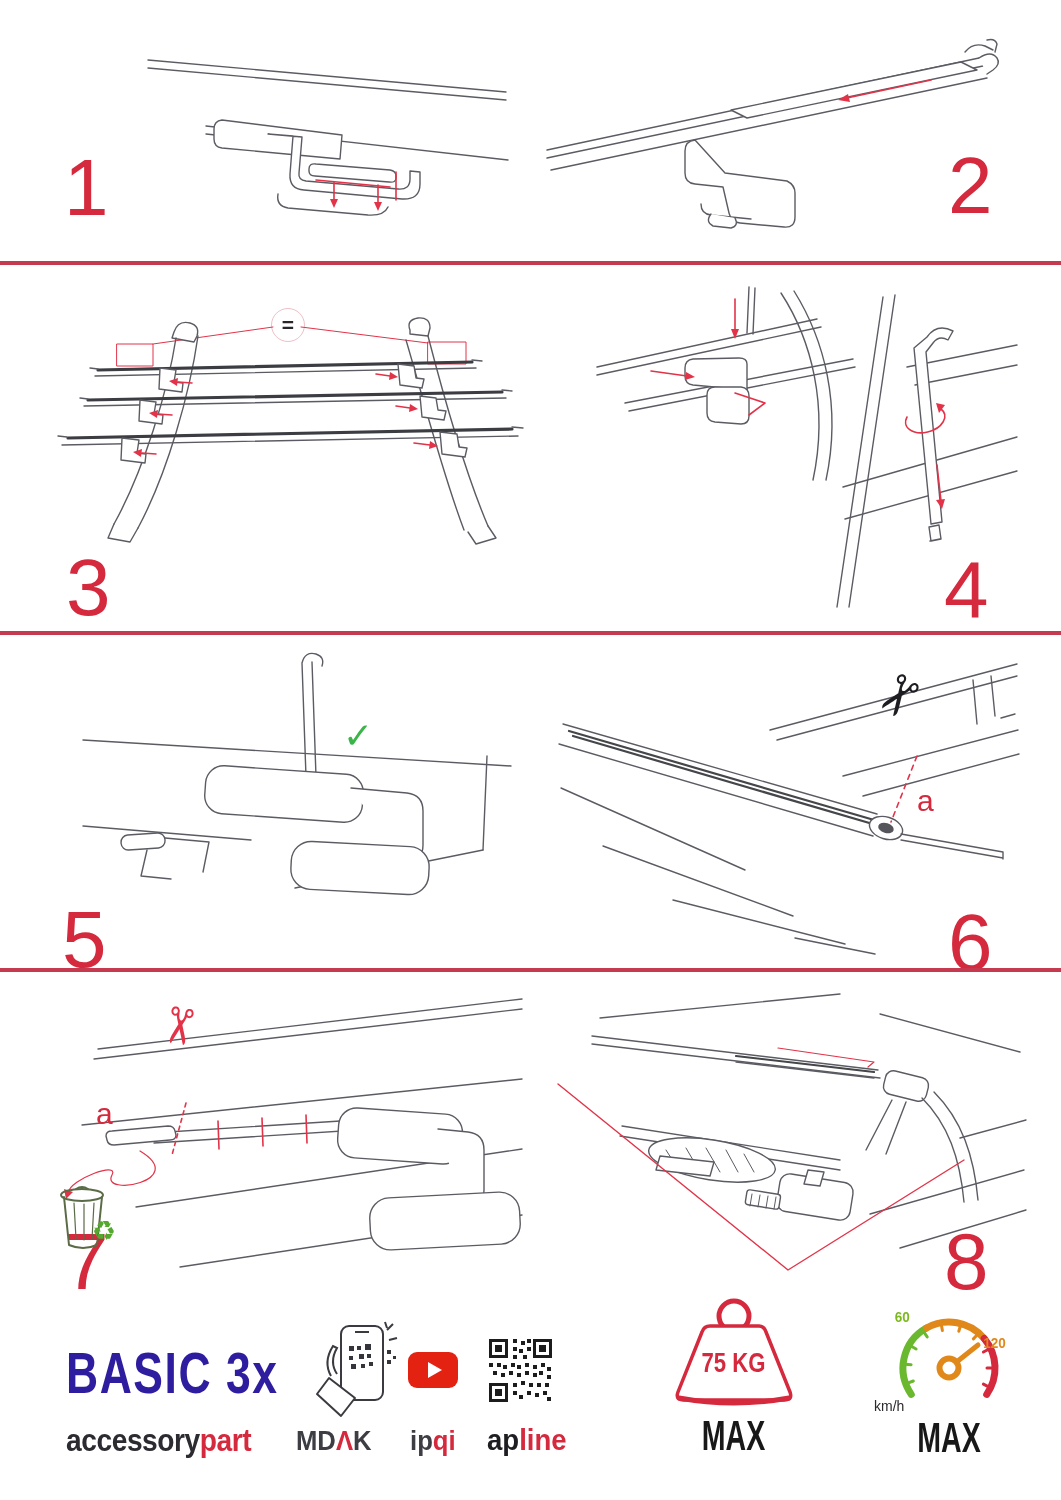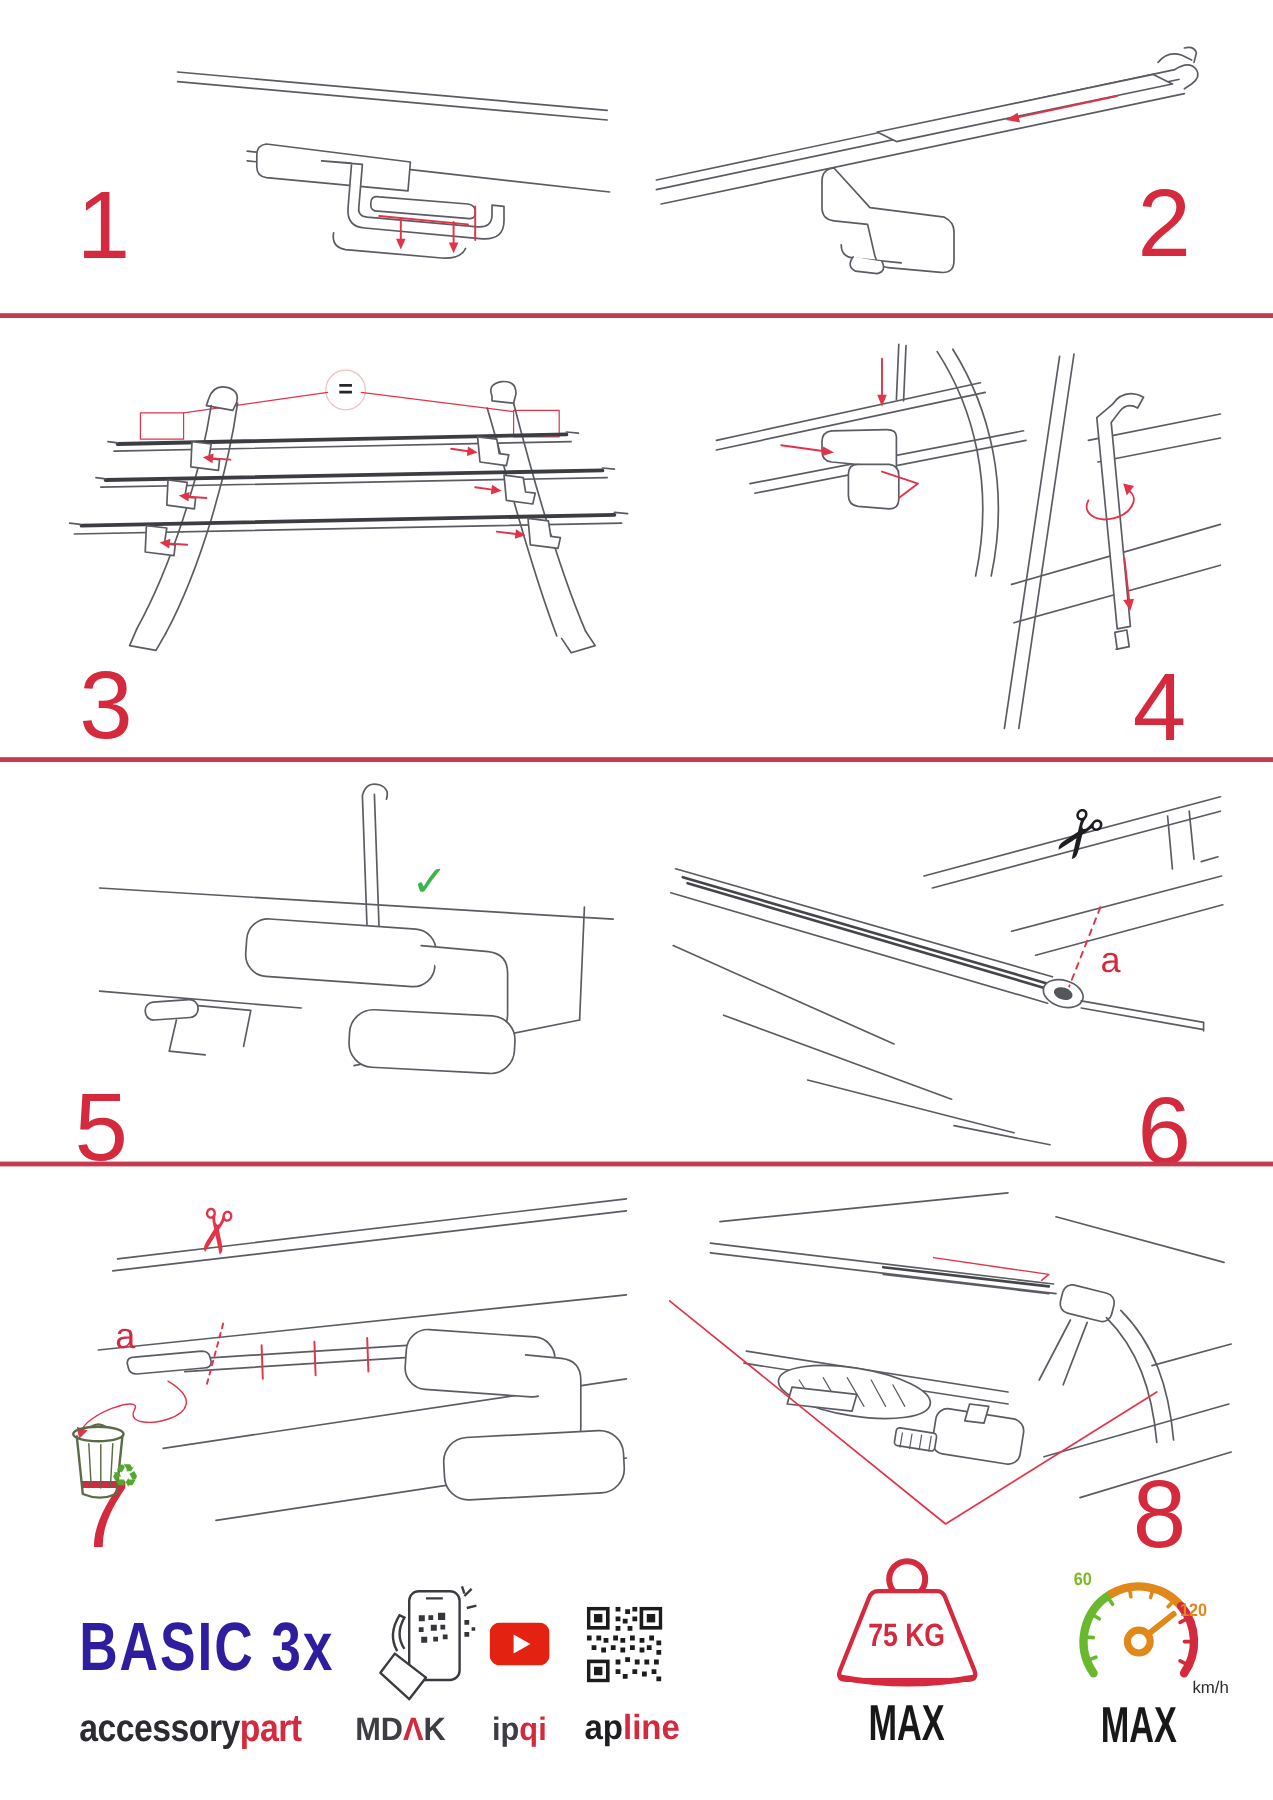--- a/index.html
+++ b/index.html
@@ -273,7 +273,7 @@
     <span class="blackt">ap</span><span class="redt">line</span>
   </div>
 
-  <div class="fig" style="left:688px;top:1296px;width:135px;height:160px;">
+  <div class="fig" style="left:666px;top:1296px;width:135px;height:160px;">
     <svg width="135" height="112" viewBox="0 0 135 112">
       <circle cx="68" cy="20" r="15" style="fill:#fff;stroke:#d5293d;stroke-width:5"></circle>
       <path d="M44 30 L93 30 Q98 30 100 36 L124 96 Q127 104 118 104 L18 104 Q9 104 12 96 L36 36 Q38 30 44 30 Z" style="fill:#fff;stroke:#d5293d;stroke-width:3.5;stroke-linejoin:round"></path>

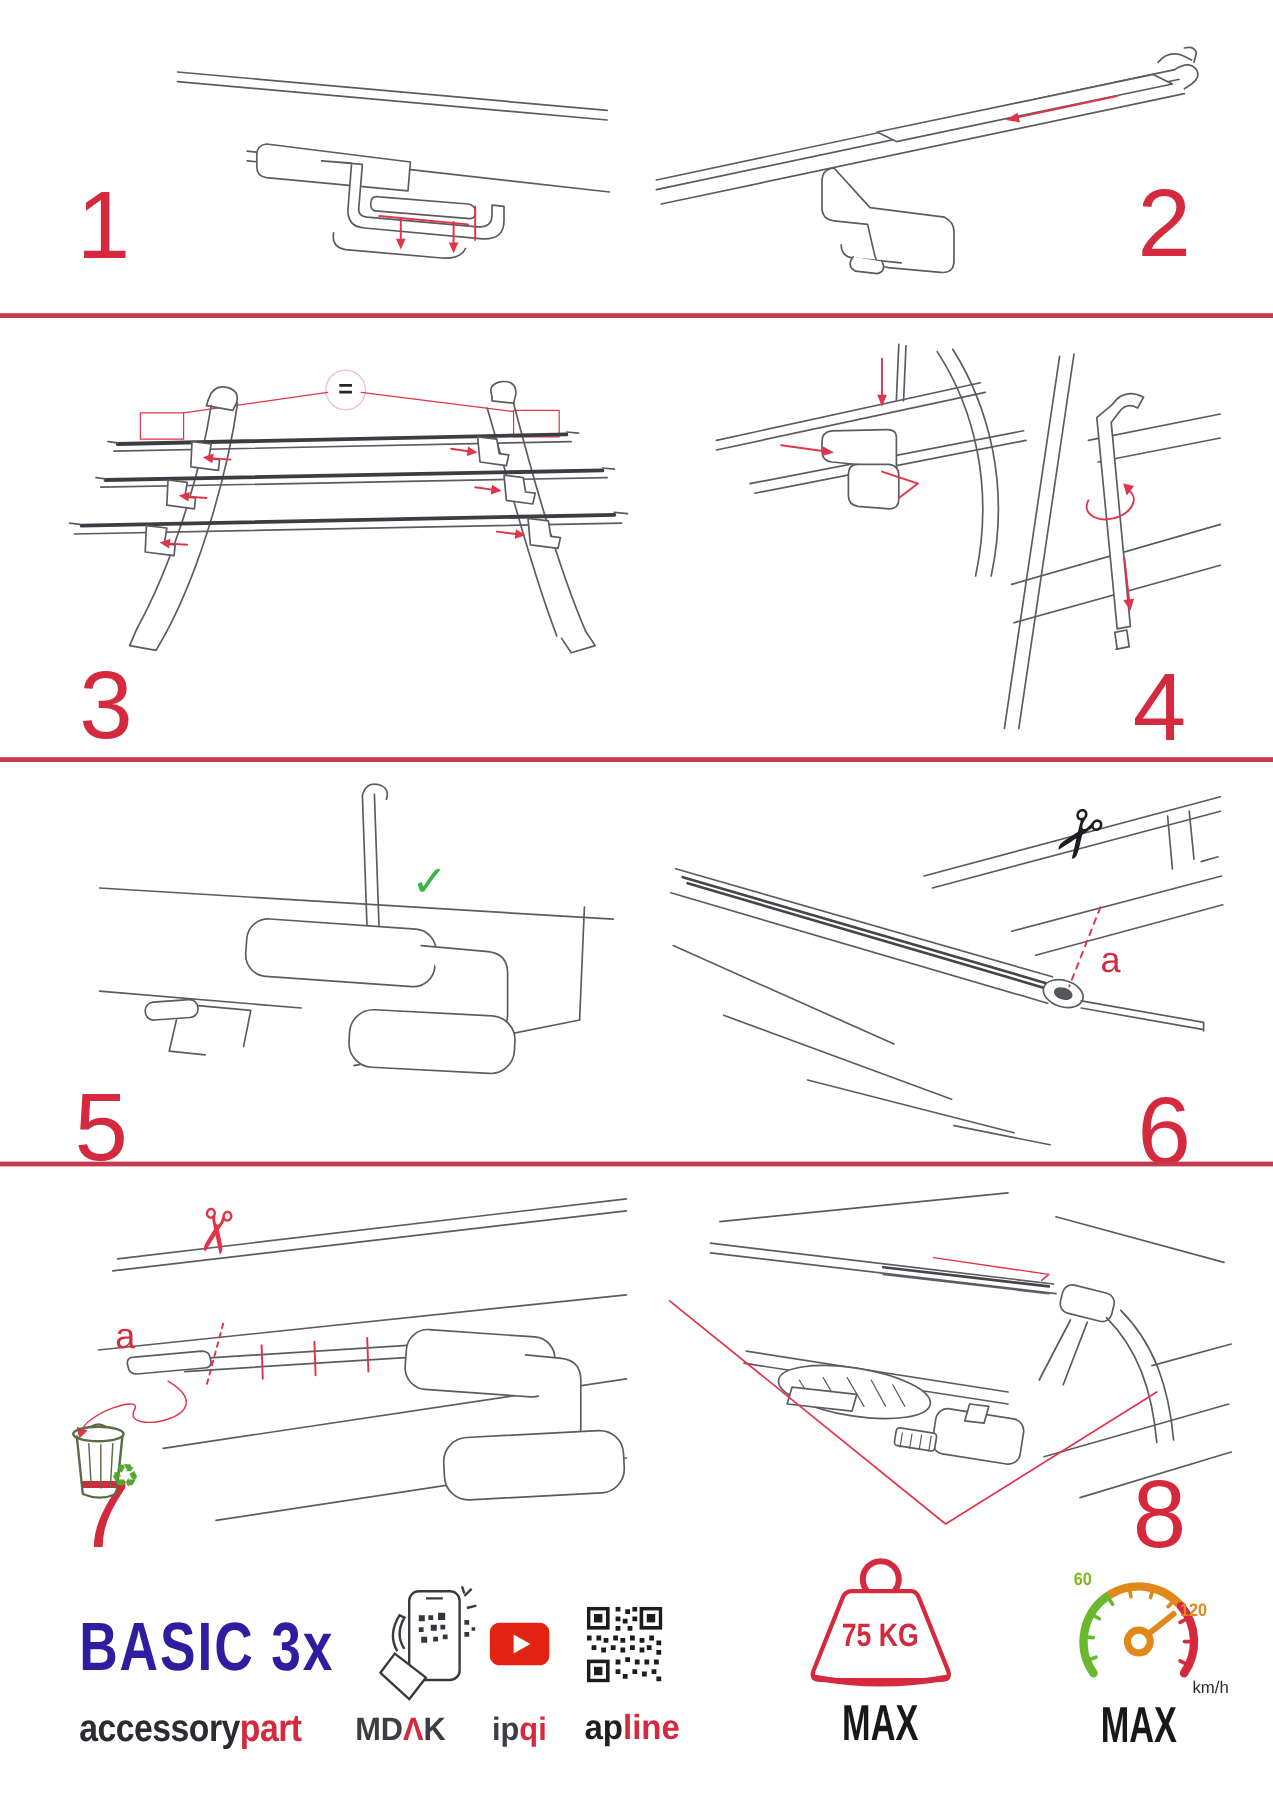--- a/index.html
+++ b/index.html
@@ -296,7 +296,7 @@
     </svg>
     <span class="speedlab" style="left:20px;top:6px;color:#7db821;">60</span>
     <span class="speedlab" style="left:108px;top:32px;color:#e0881a;">120</span>
-    <span class="kmh" style="left:0;top:96px;width:150px;text-align:right;">km/h</span>
+    <span class="kmh" style="left:0;top:96px;width:150px;text-align:left;">km/h</span>
     <div class="maxlabel" style="left:0;top:112px;width:150px;">MAX</div>
   </div>
 

